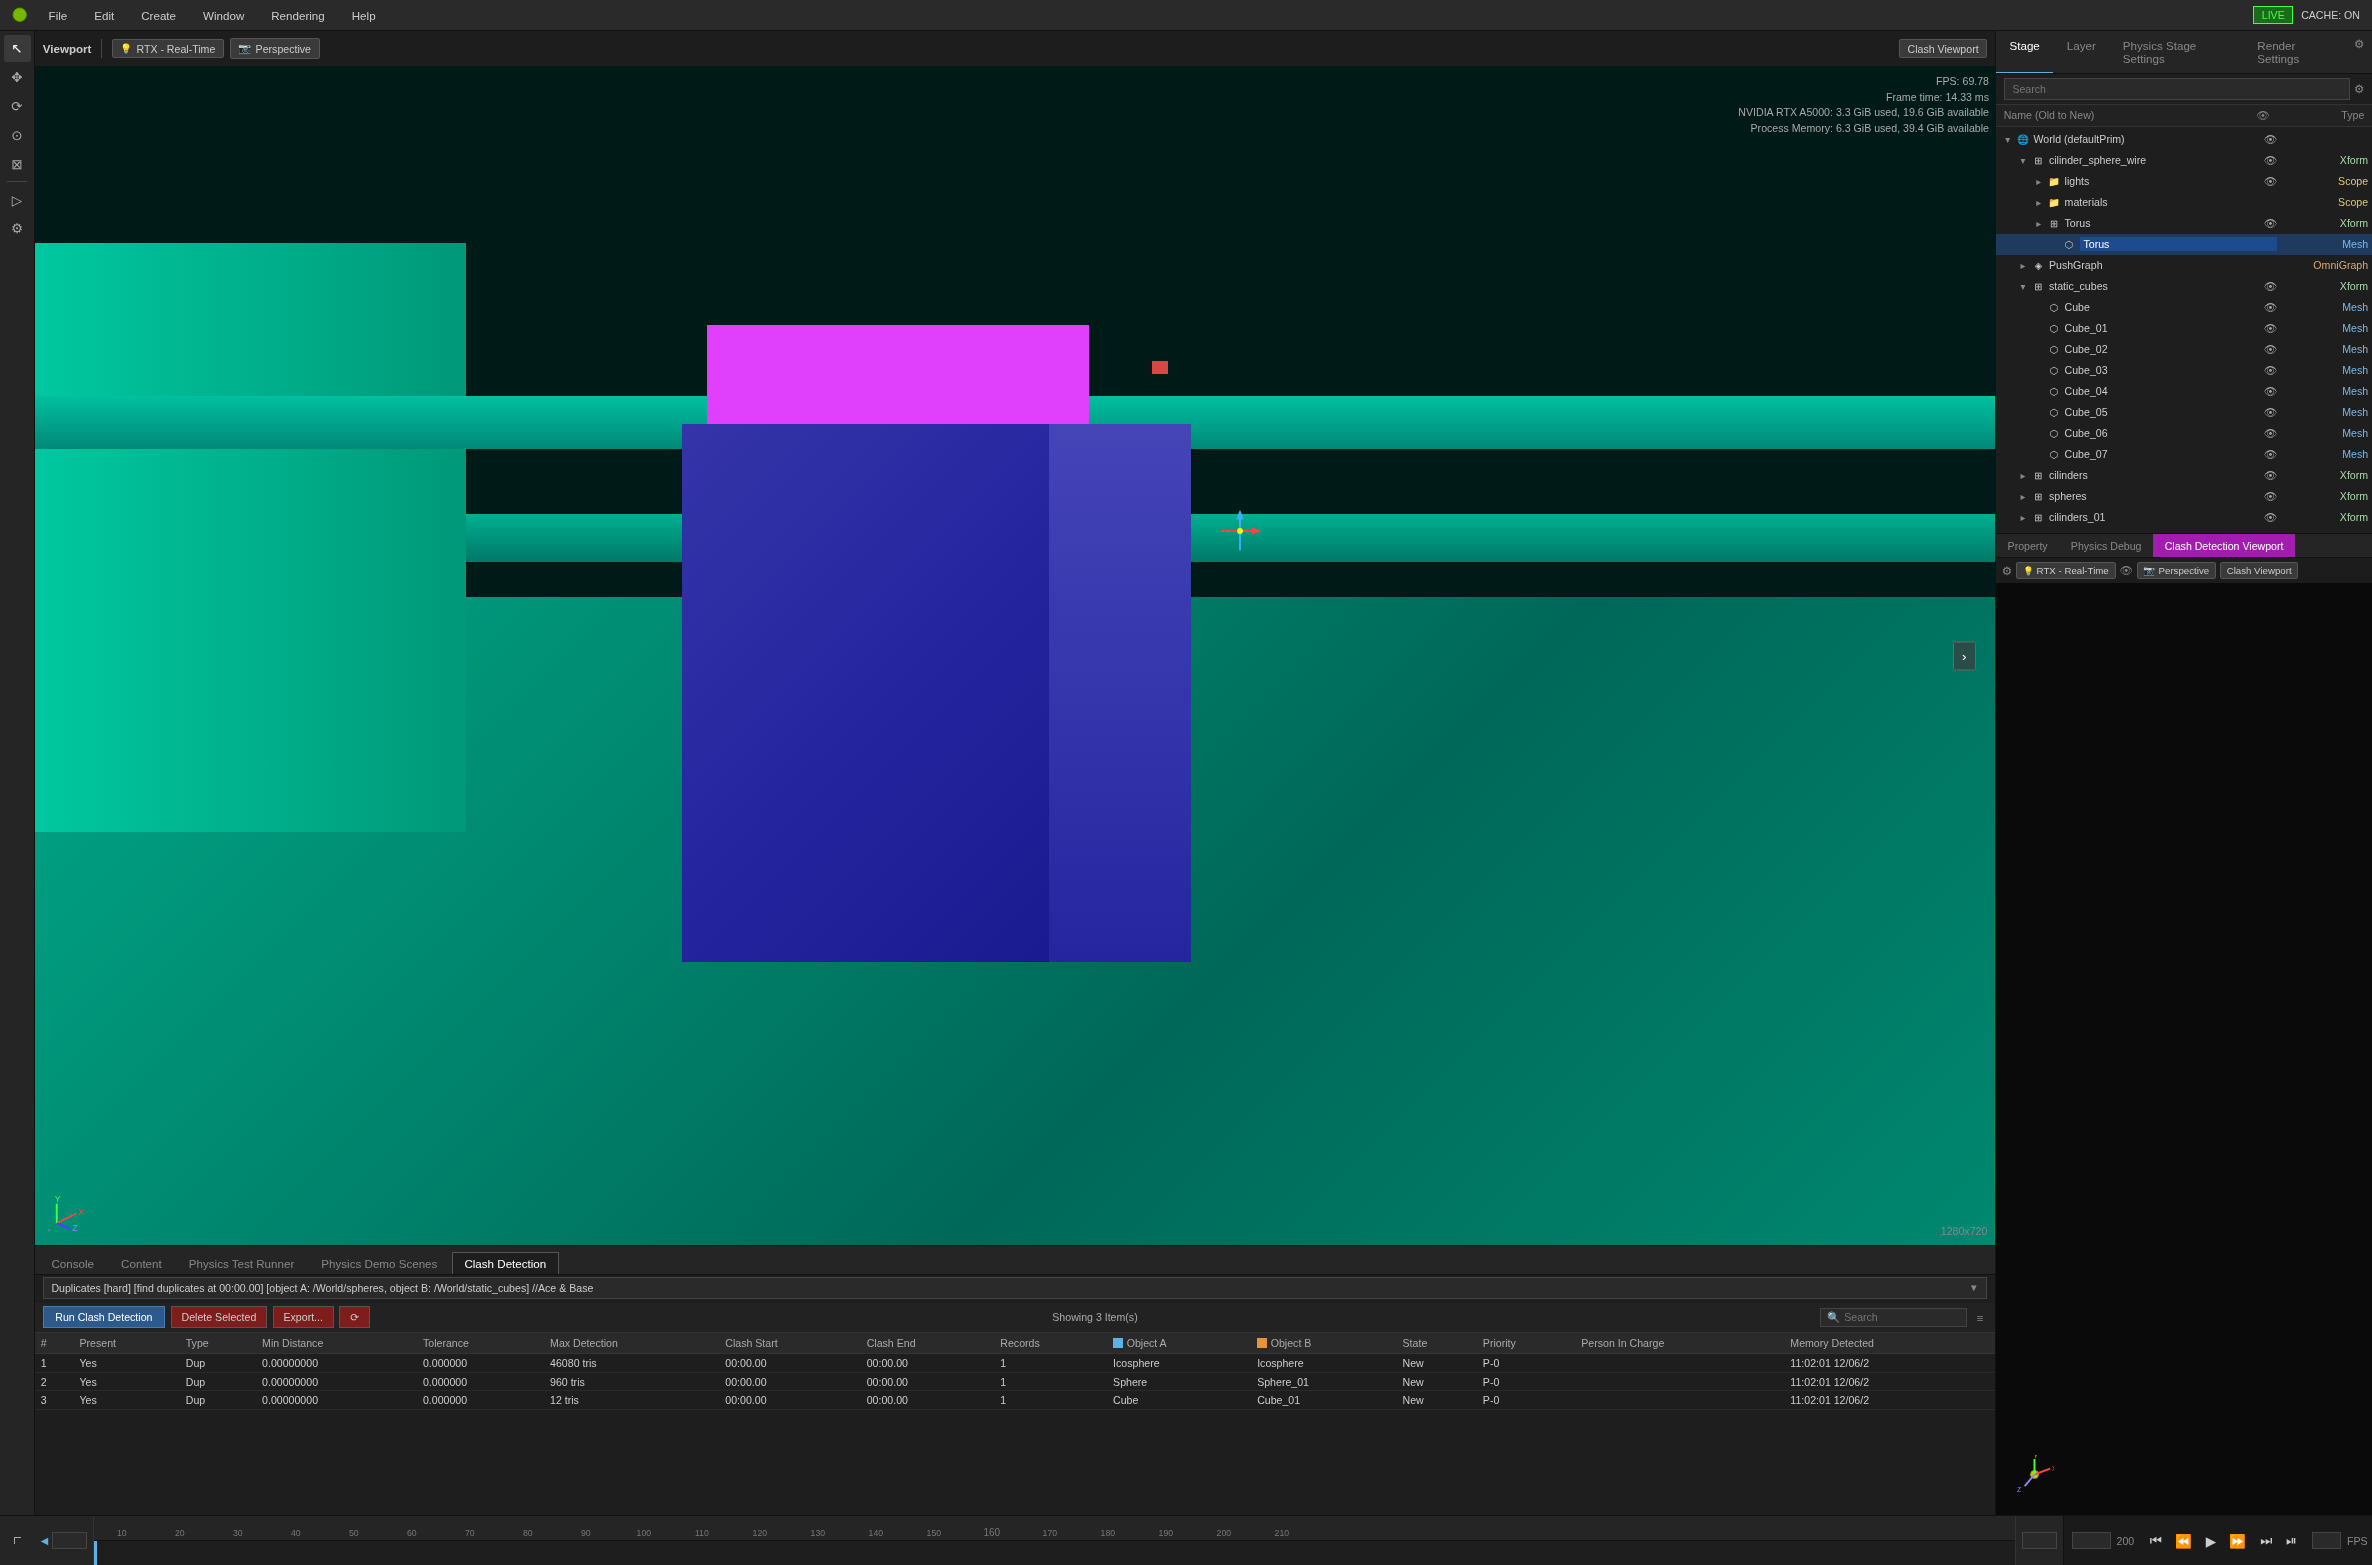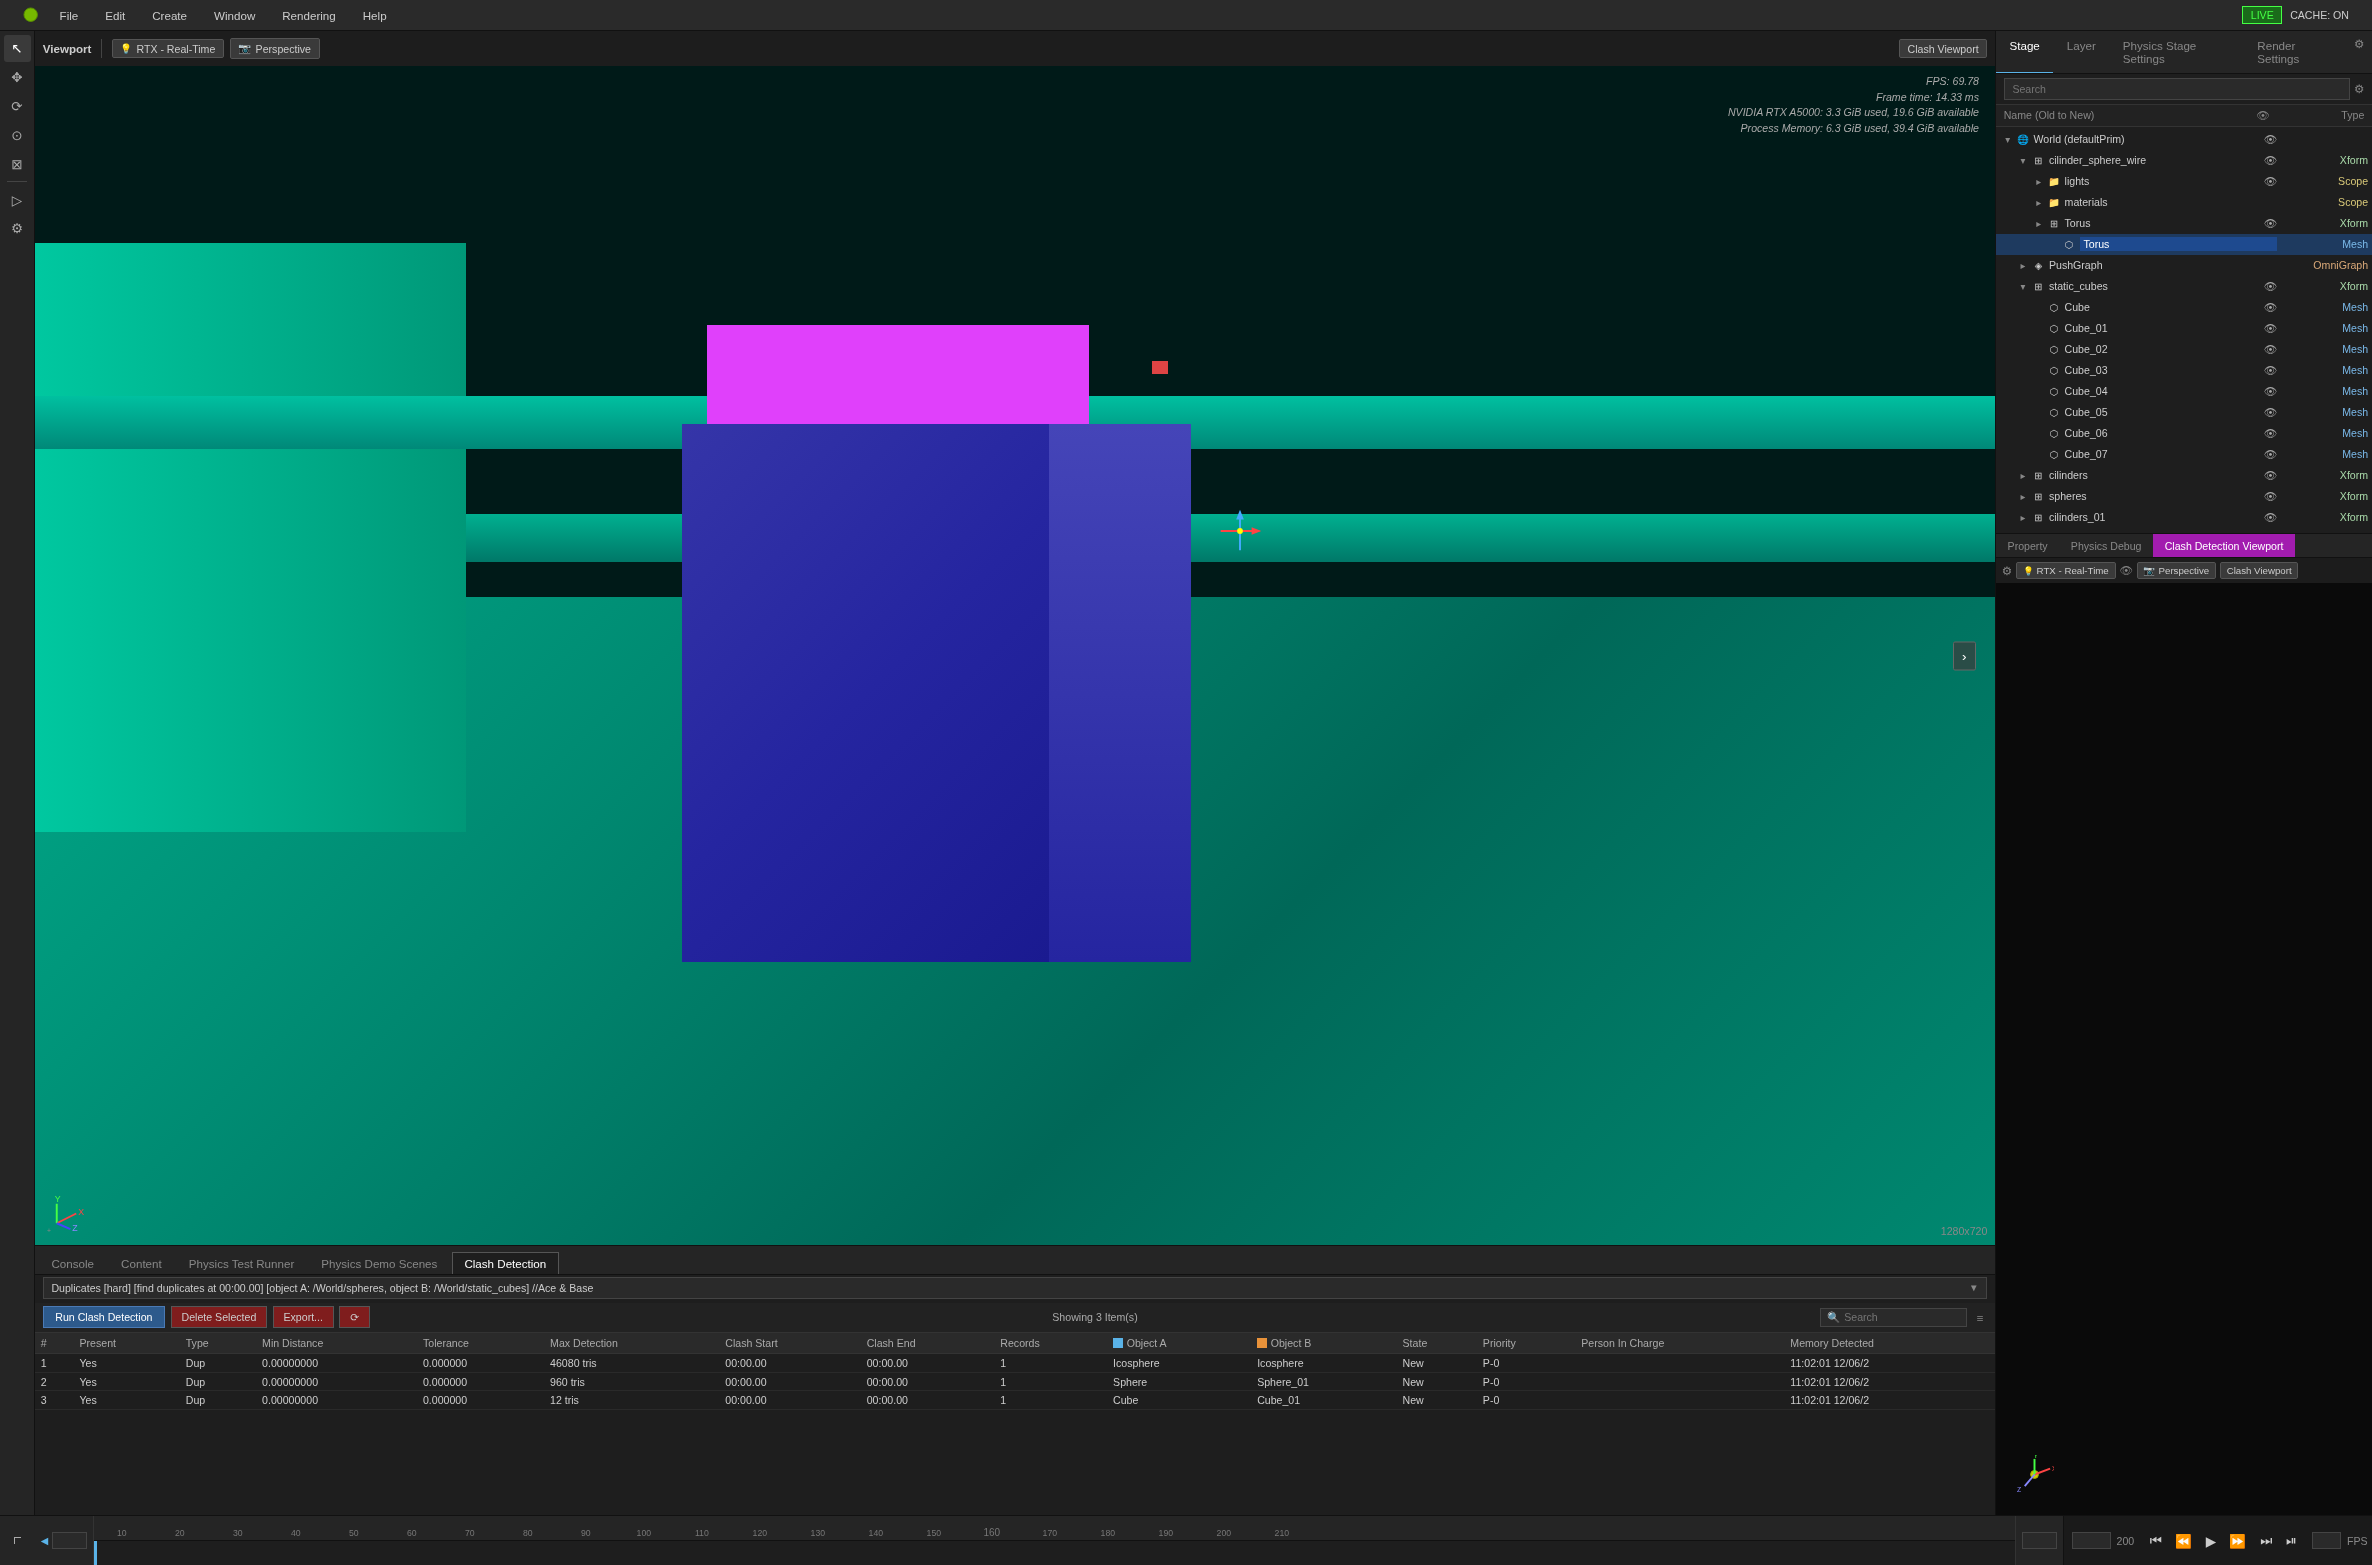--- a/index.html
+++ b/index.html
@@ -6,7 +6,7 @@
     body { background: #1a1a1a; color: #ccc; font-family: 'Segoe UI', Arial, sans-serif; font-size: 11.6px; overflow: hidden; width: 2372px; height: 1565px; }
     
     
-    .menu-bar { display: flex; align-items: center; background: #2a2a2a; height: 31px; padding: 0 23px; gap: 15.4px; border-bottom: 1px solid #111; }
+    .menu-bar { display: flex; align-items: center; background: #2a2a2a; height: 31px; padding: 0 12px; gap: 15.4px; border-bottom: 1px solid #111; }
     .menu-item { color: #ccc; cursor: pointer; font-size: 11.6px; padding: 3.9px 5.8px; }
     .menu-right { margin-left: auto; display: flex; align-items: center; gap: 7.7px; }
     .live-badge { background: #1a6b1a; color: #4f4; font-size: 10.6px; padding: 1.9px 7.7px; border: 1px solid #4f4; }

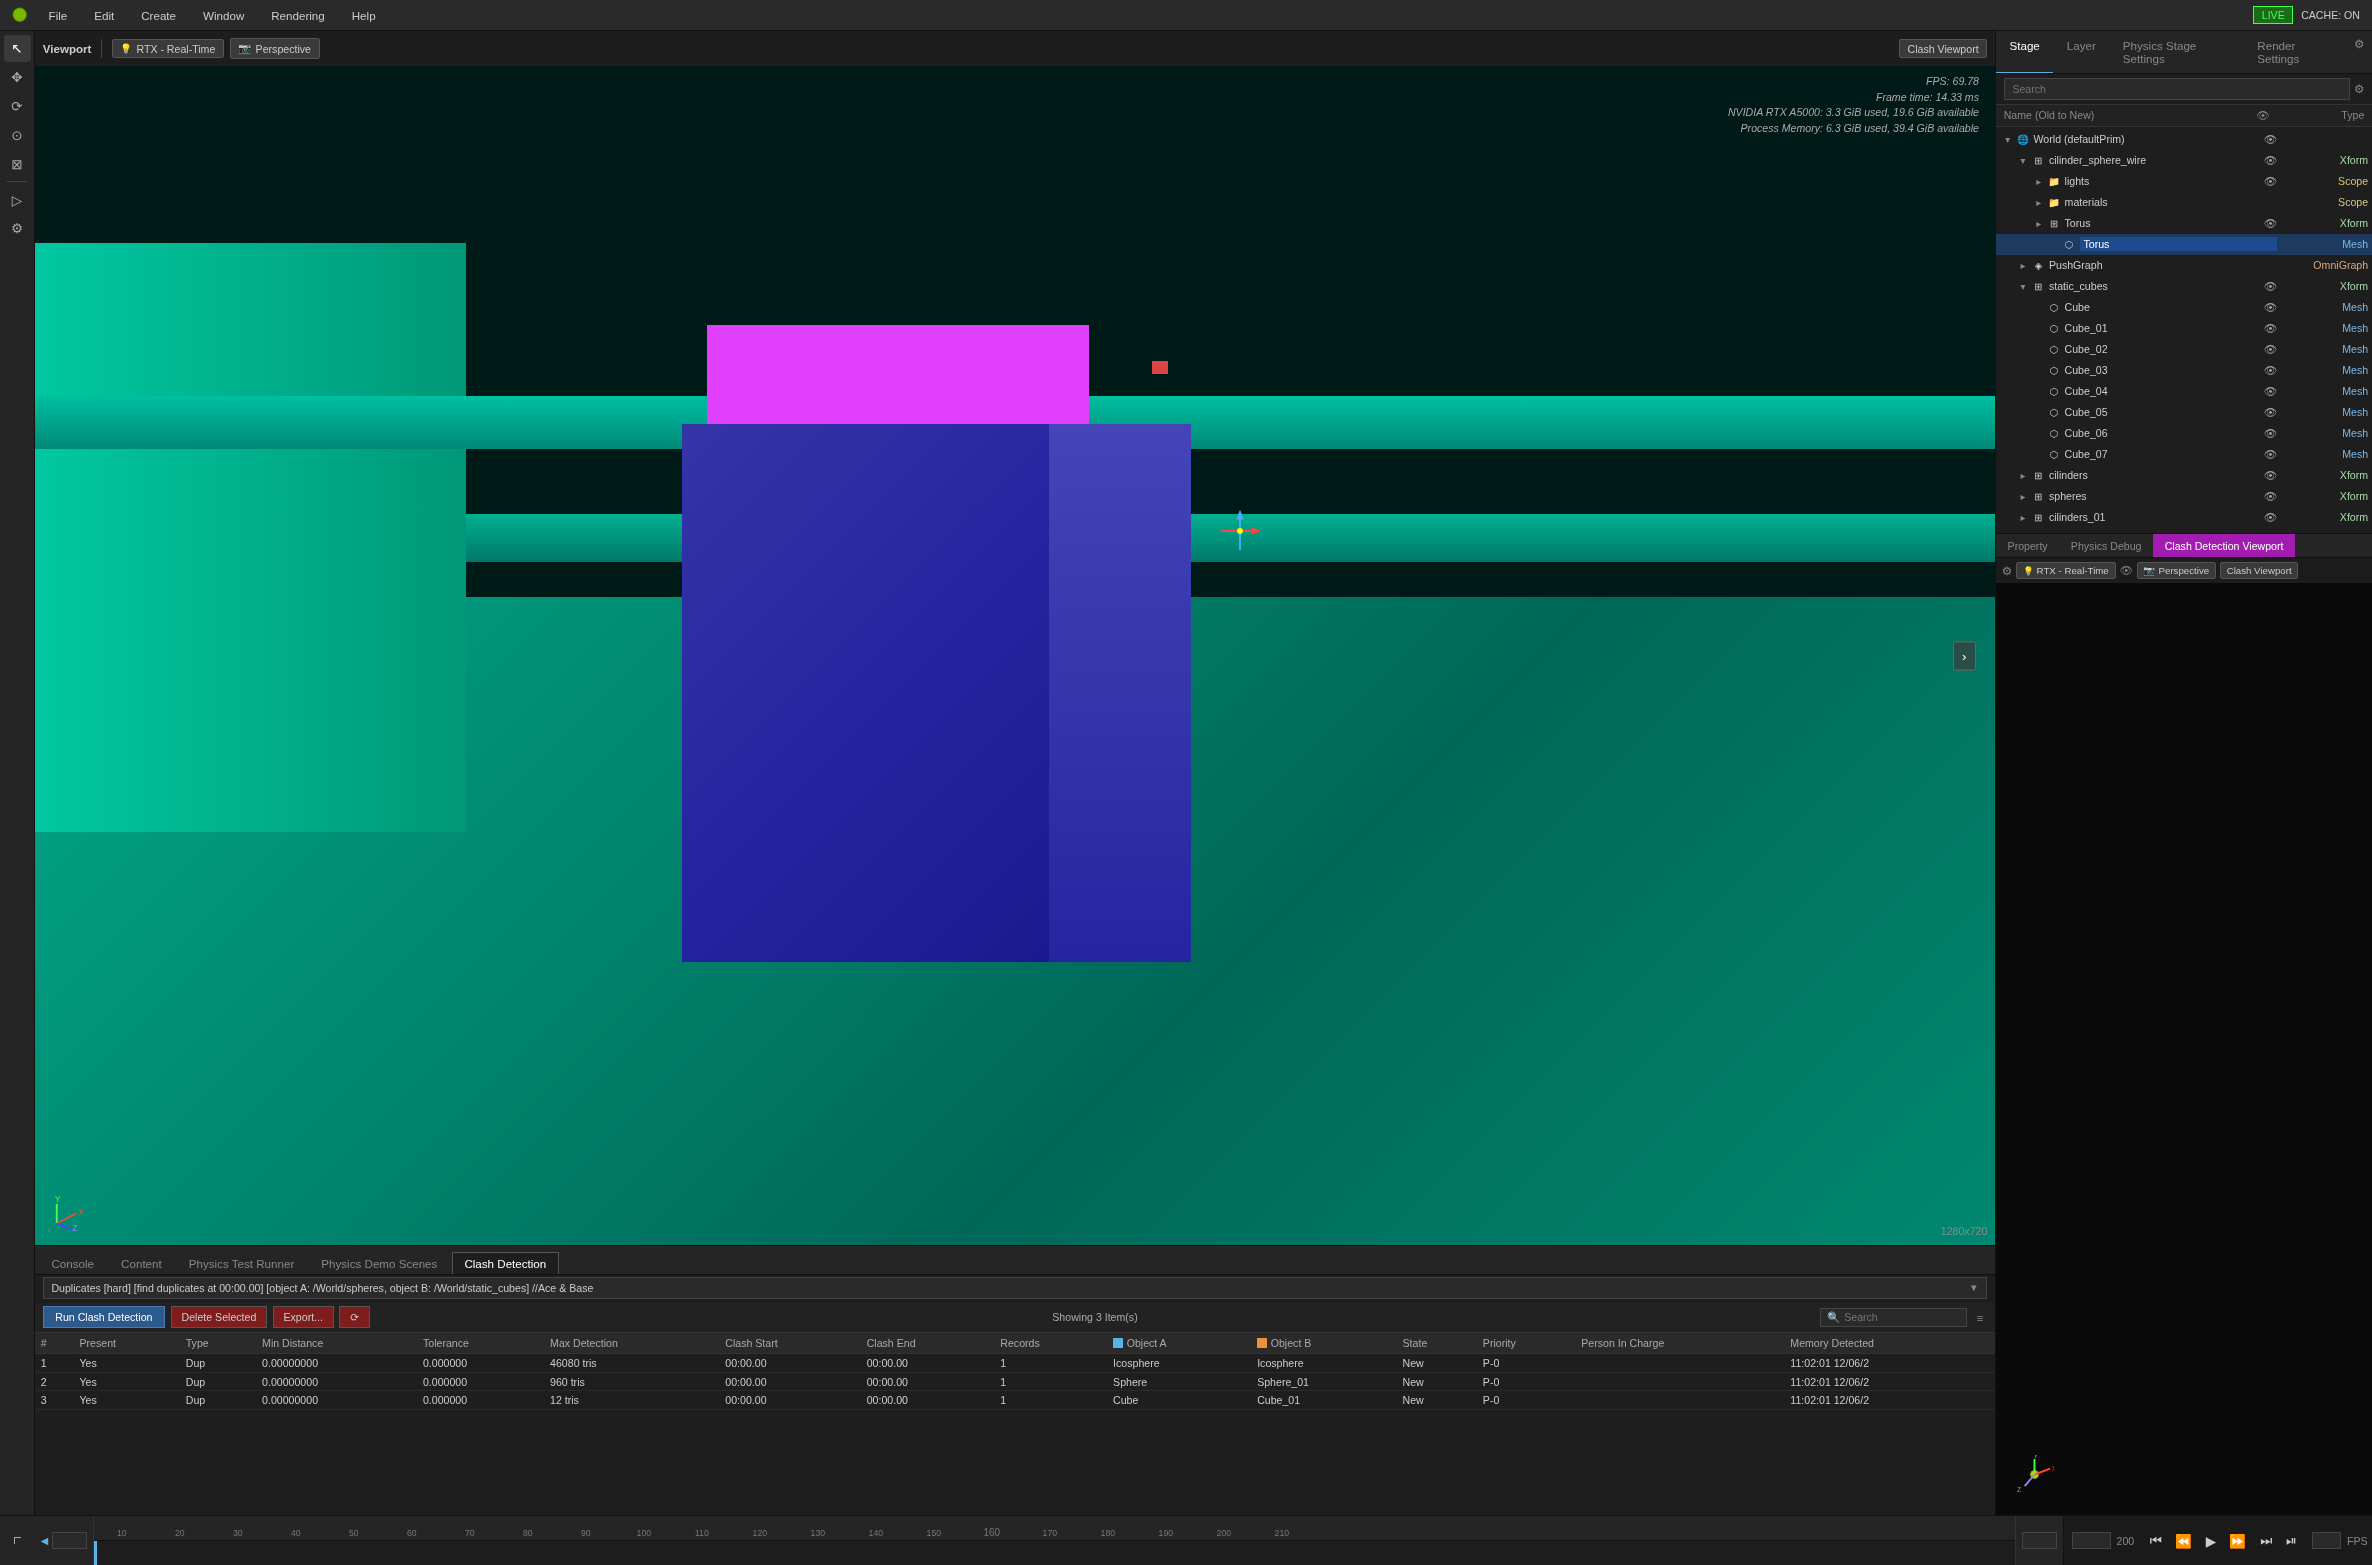--- a/index.html
+++ b/index.html
@@ -34,7 +34,7 @@
     .viewport-canvas { position: absolute; top: 35px; left: 0; right: 0; bottom: 0; overflow: hidden; }
     
     
-    .fps-info { position: absolute; top: 7.7px; right: 16px; text-align: right; color: #aaa; font-size: 10.6px; line-height: 1.5; font-style: italic; }
+    .fps-info { position: absolute; top: 7.7px; right: 6px; text-align: right; color: #aaa; font-size: 10.6px; line-height: 1.5; }
     .fps-info span { display: block; }
     
     

